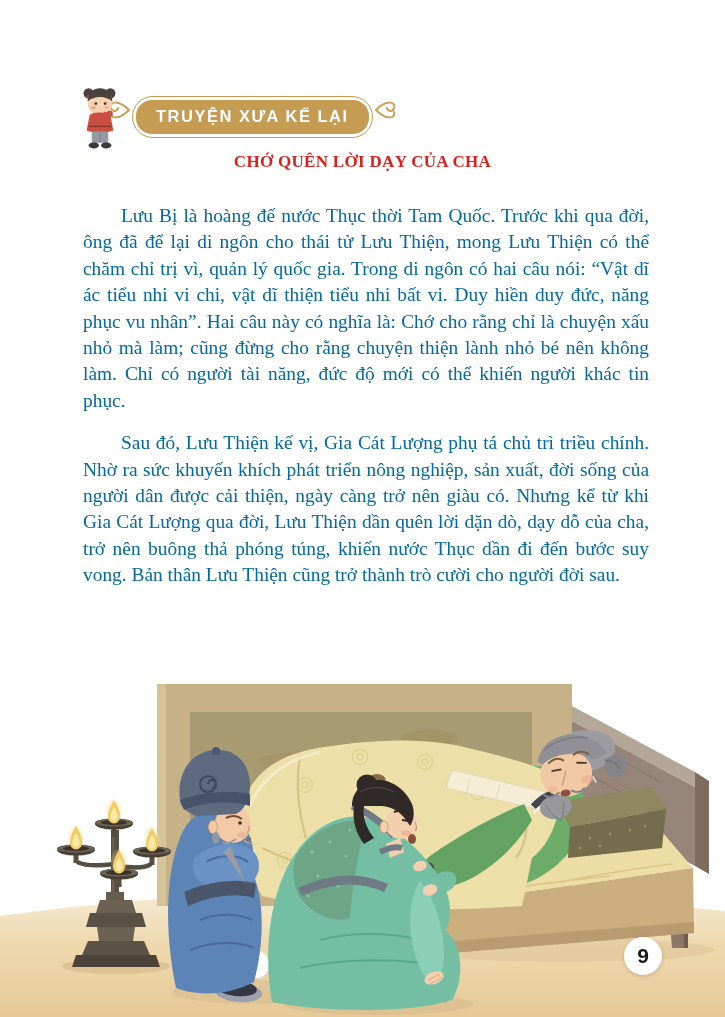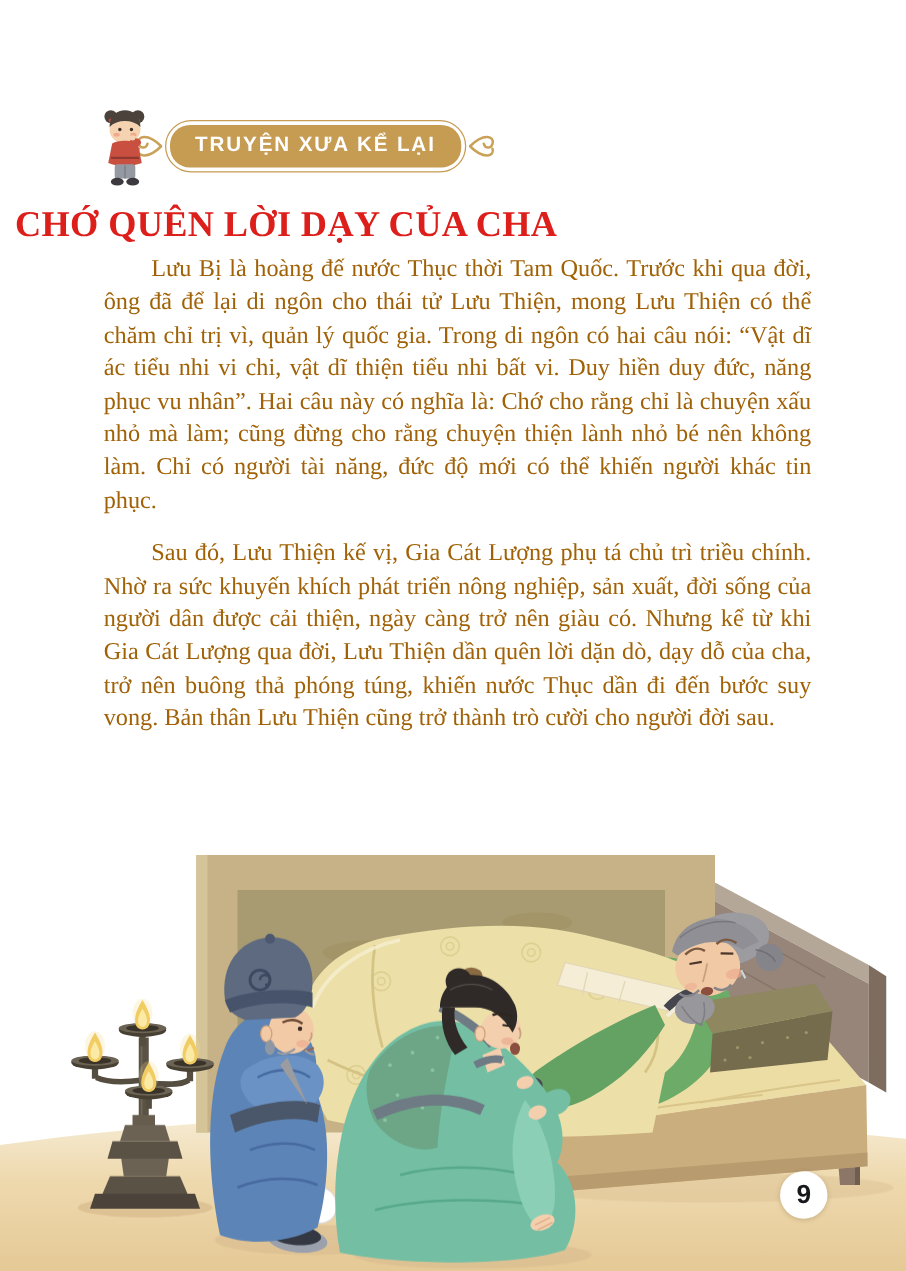--- a/index.html
+++ b/index.html
@@ -7,7 +7,7 @@
         font-family:"Liberation Serif","DejaVu Serif",serif;}
   
   .mascot{position:absolute;left:76px;top:84px;width:48px;height:66px;z-index:3;}
-  .banner-wrap{position:absolute;left:106px;top:96px;display:flex;align-items:center;z-index:2;}
+  .banner-wrap{position:absolute;left:106px;top:96px;display:flex;z-index:2;}
   .flourish{width:24px;height:28px;flex:0 0 auto;}
   .banner-outer{border:1.5px solid #c69b52;border-radius:21px;padding:3px;background:#fff;margin:0 2px;}
   .banner-inner{background:#c69b52;border-radius:16px;padding:7px 20px 8px;}

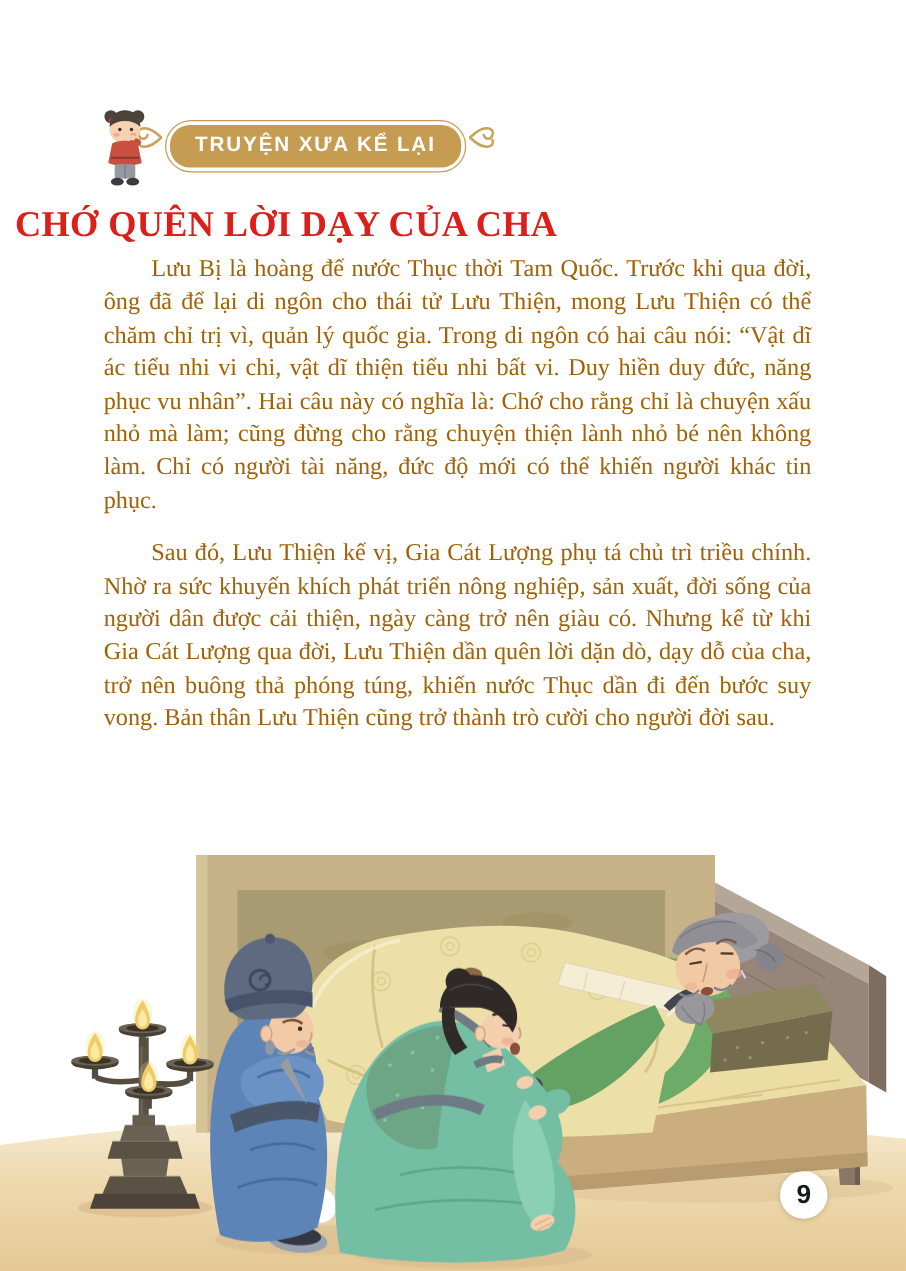--- a/index.html
+++ b/index.html
@@ -14,8 +14,8 @@
   .banner-inner span{font-family:"Liberation Sans","DejaVu Sans",sans-serif;font-weight:bold;
         font-size:16.5px;letter-spacing:1.5px;color:#ffffff;white-space:nowrap;}
   
-  .story-title{position:absolute;left:0;right:0;top:152px;margin:12px;
-        font-size:29px;font-weight:bold;color:#dd1f1c;letter-spacing:.3px;}
+  .story-title{position:absolute;left:0;right:0;top:152px;margin:0;text-align:center;
+        font-size:17px;font-weight:bold;color:#dd1f1c;letter-spacing:.3px;}
   
   .body-text{position:absolute;left:83px;top:203px;width:566px;color:#a16207;}
   .body-text p{margin:0;font-size:19.4px;line-height:26.4px;text-align:justify;text-indent:38px;}

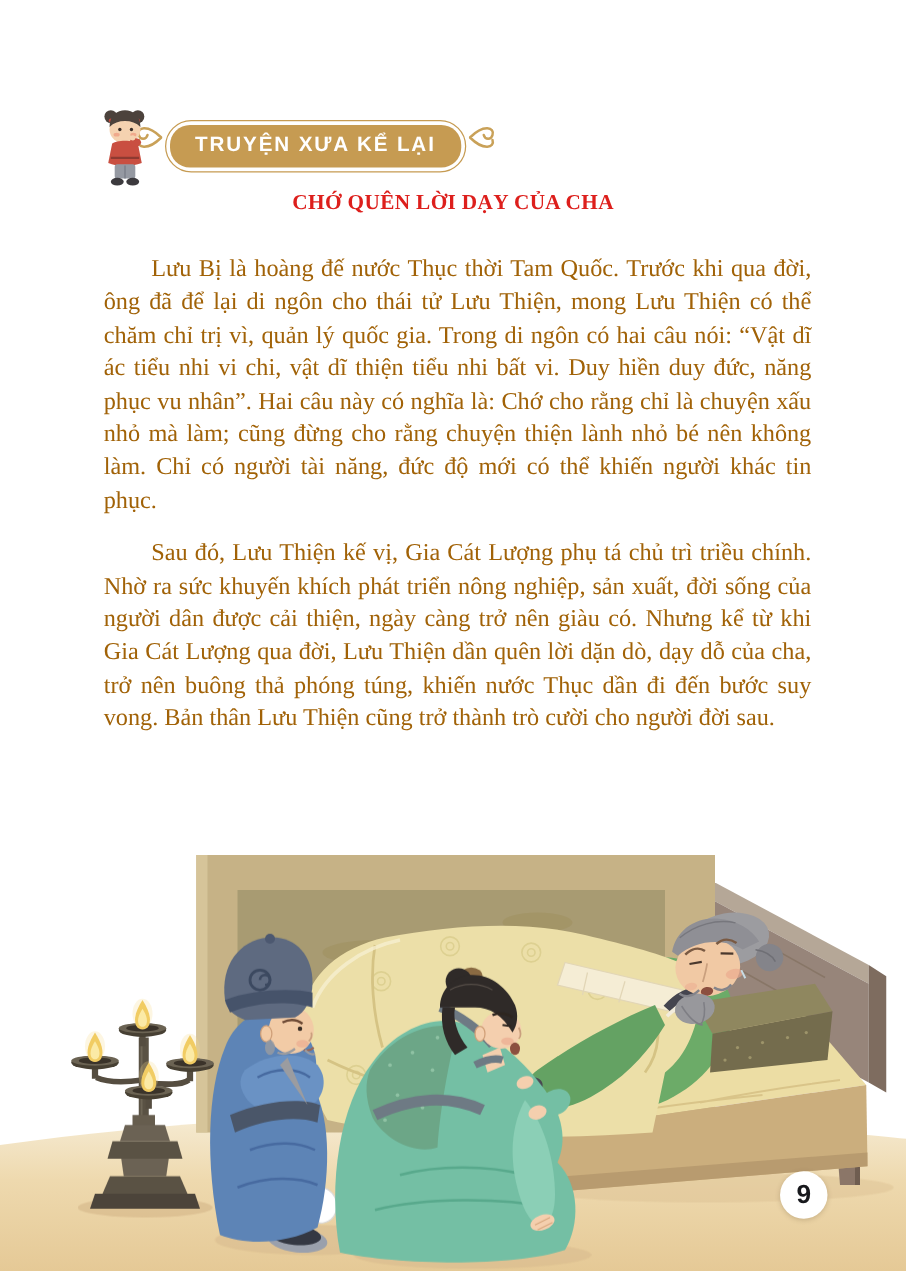--- a/index.html
+++ b/index.html
@@ -17,7 +17,7 @@
   .story-title{position:absolute;left:0;right:0;top:152px;margin:0;text-align:center;
         font-size:17px;font-weight:bold;color:#dd1f1c;letter-spacing:.3px;}
   
-  .body-text{position:absolute;left:83px;top:203px;width:566px;color:#a16207;}
+  .body-text{position:absolute;left:83px;top:203px;width:566px;color:#0369a1;}
   .body-text p{margin:0;font-size:19.4px;line-height:26.4px;text-align:justify;text-indent:38px;}
   .body-text p + p{margin-top:16px;}
   

